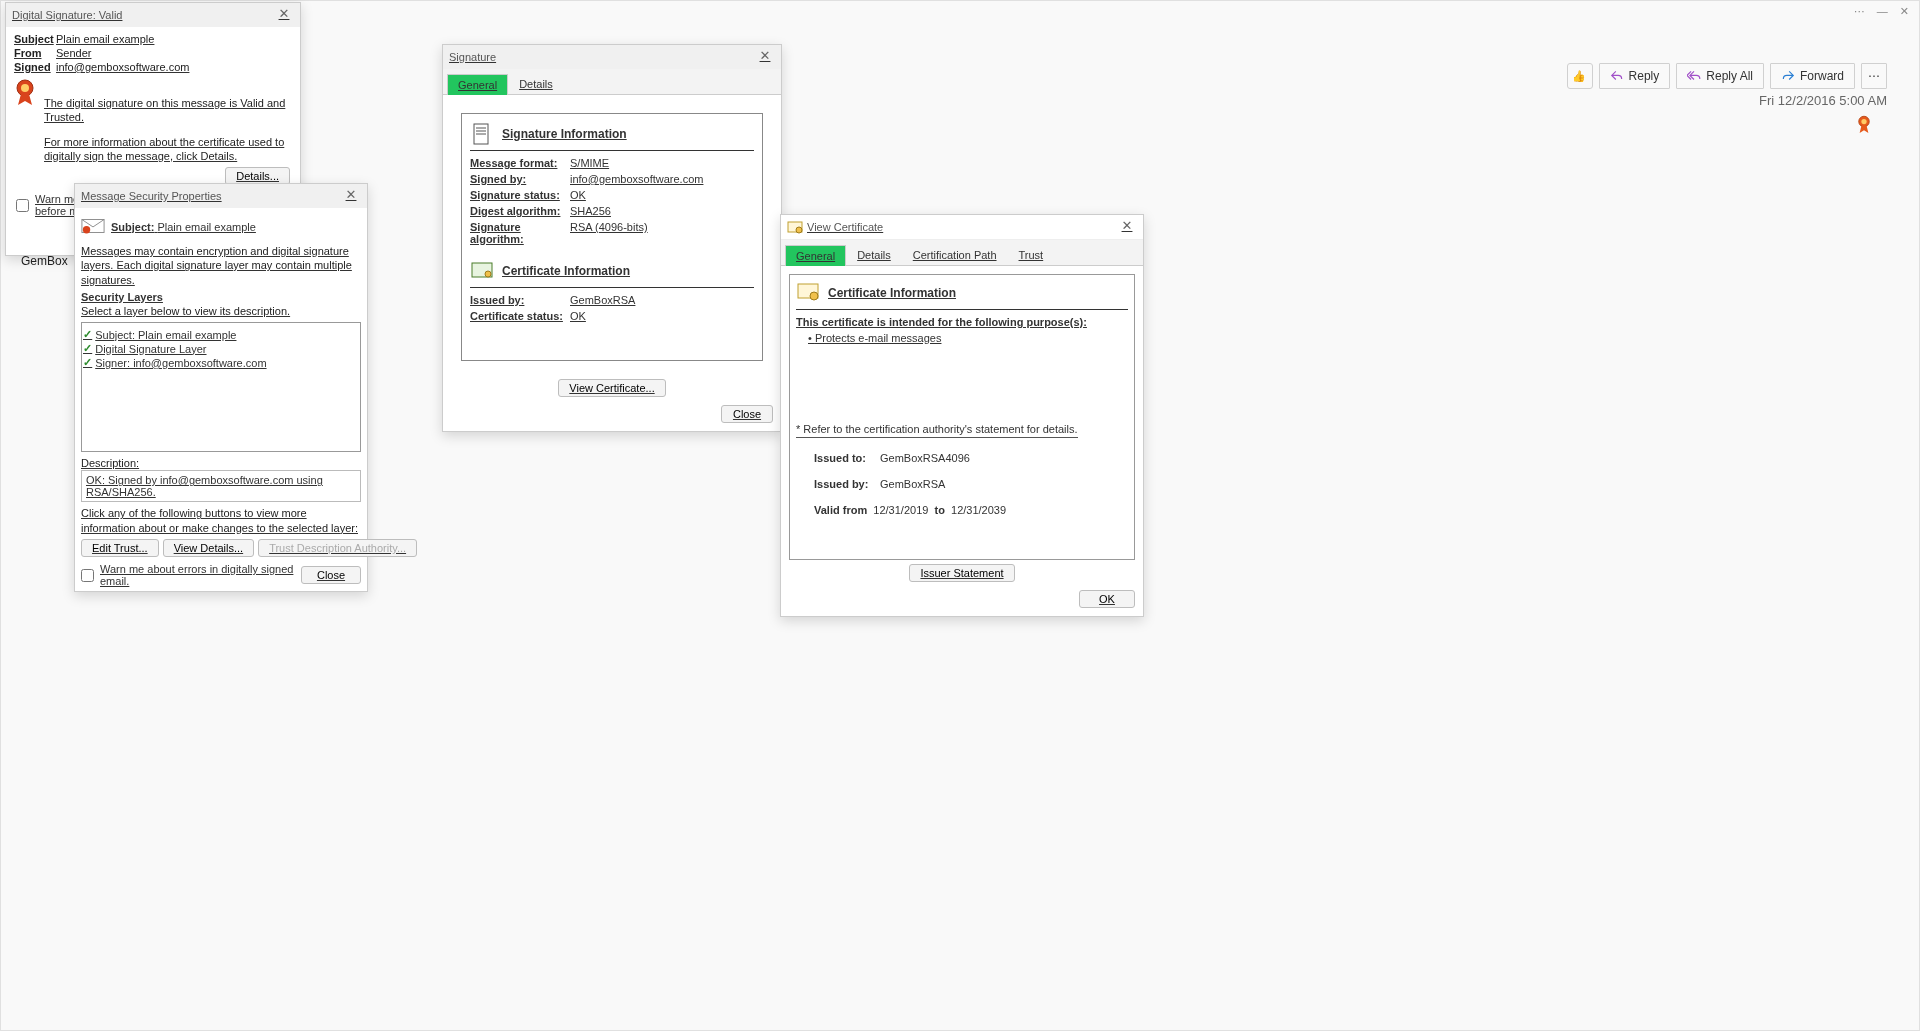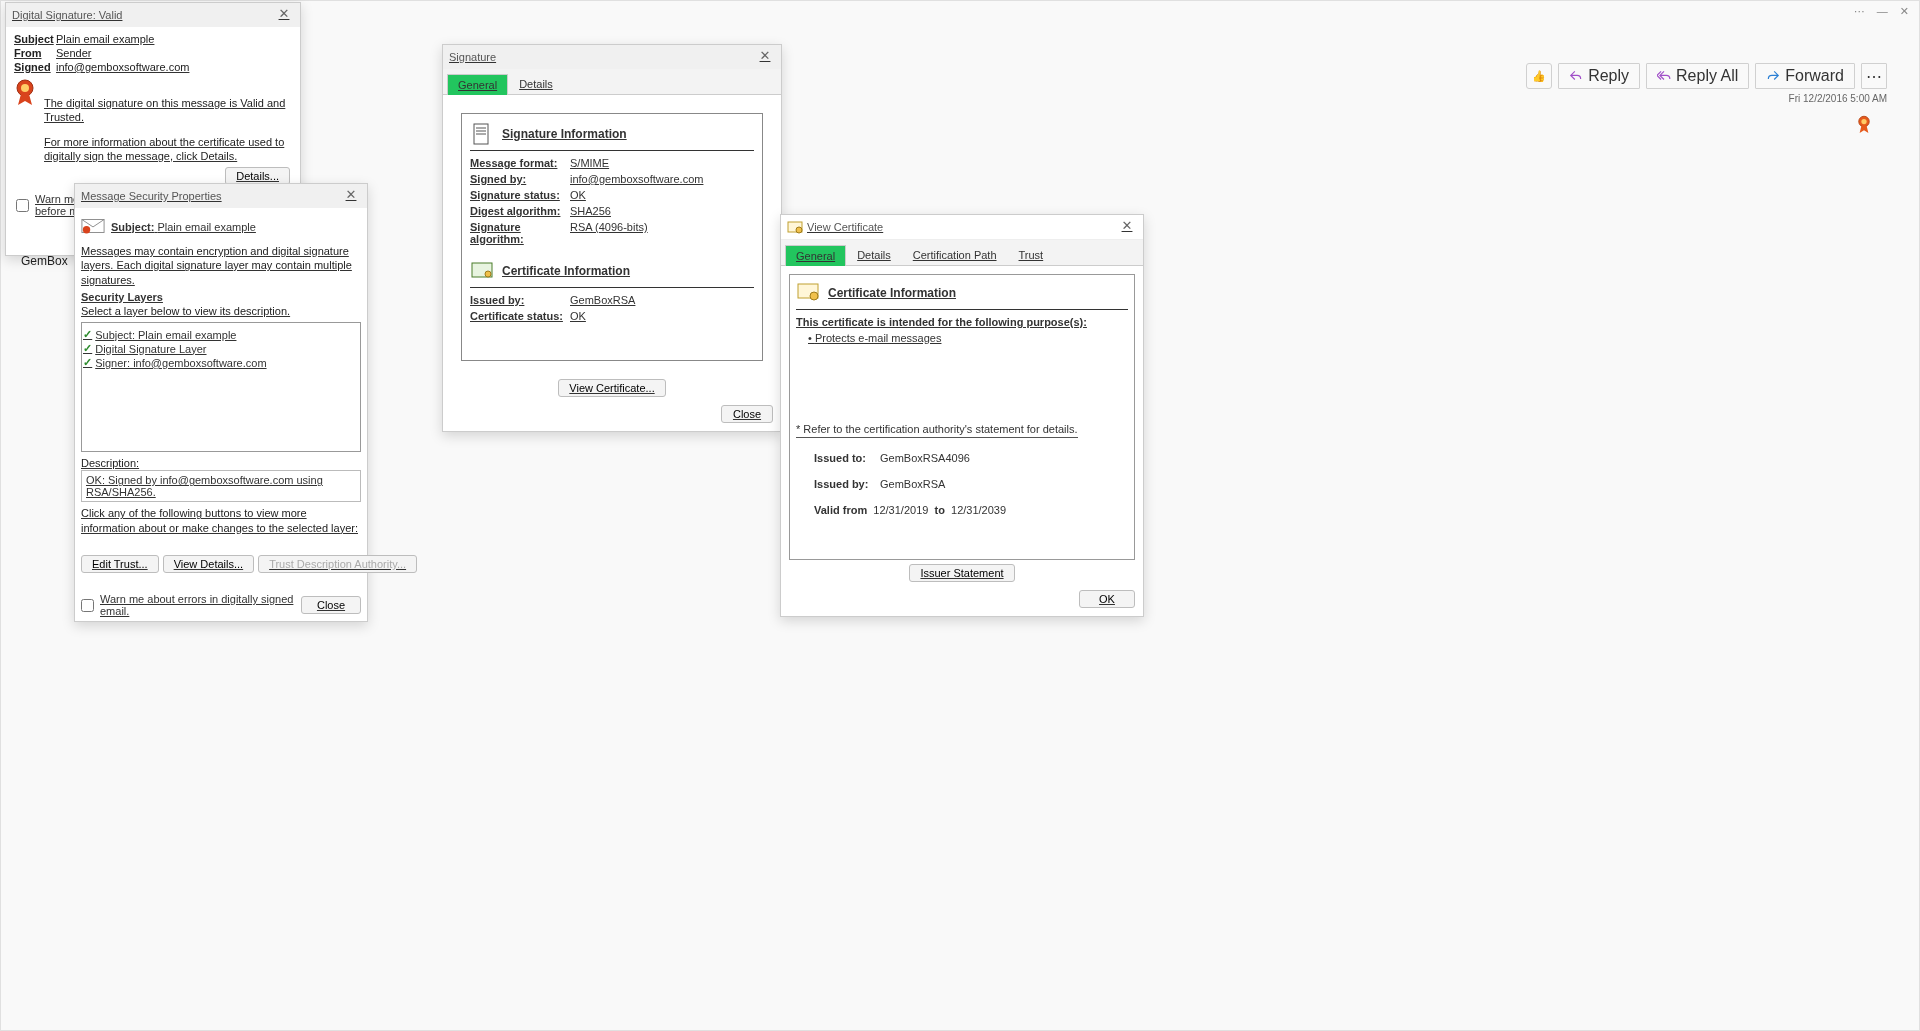--- a/index.html
+++ b/index.html
@@ -63,7 +63,7 @@
   padding: 0 10px;
   display: flex; align-items: center;
   gap: 5px;
-  font-size: 16px;
+  font-size: 12px;
   color: #333;
   cursor: pointer;
 }

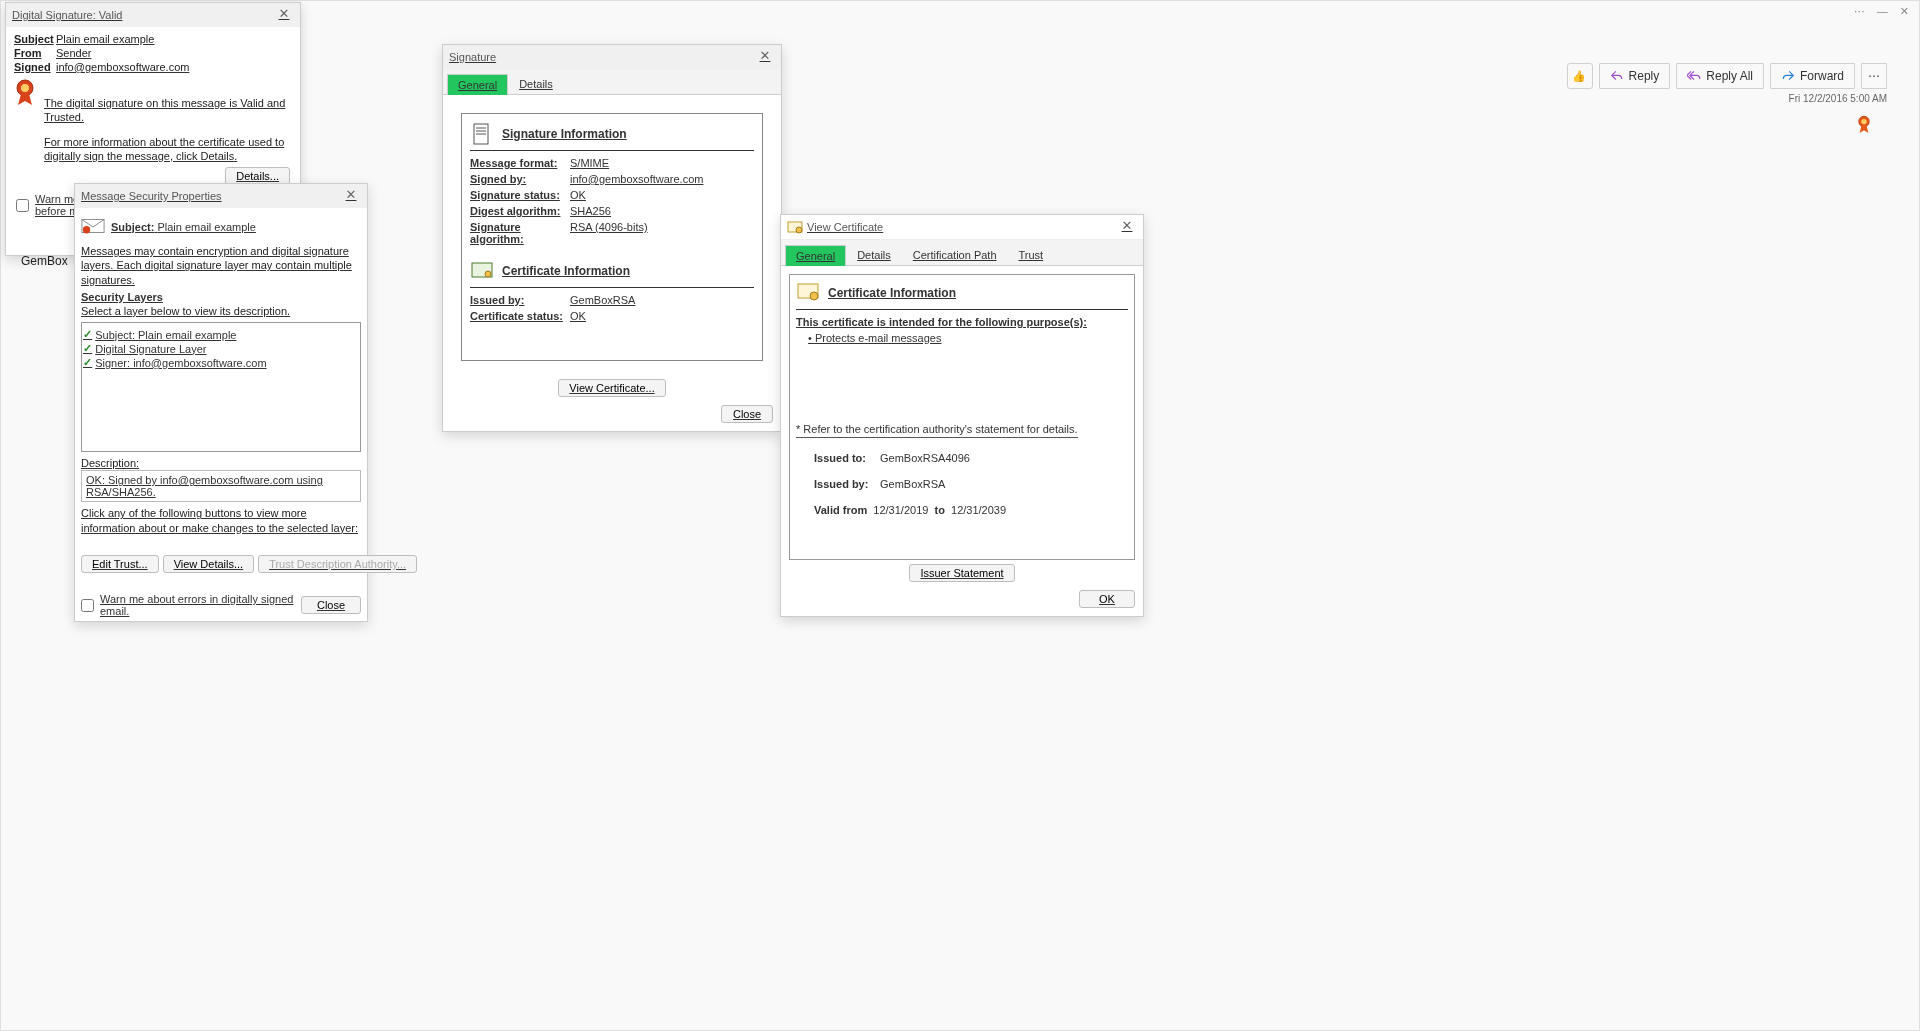--- a/index.html
+++ b/index.html
@@ -69,7 +69,7 @@
 }
 .rbtn svg { width:14px; height:14px; }
 .thumbs { border: 1px solid #d0d0d0; border-radius:3px; width:26px;height:26px;display:flex;align-items:center;justify-content:center; }
-.date-right { position:absolute; right:32px; top:92px; color:#666; font-size:10px; }
+.date-right { position:absolute; right:32px; top:92px; color:#666; font-size:13px; }
 .badge-right { position:absolute; right:48px; top:114px; }
 .badge-right svg { width:14px;height:20px; }
 

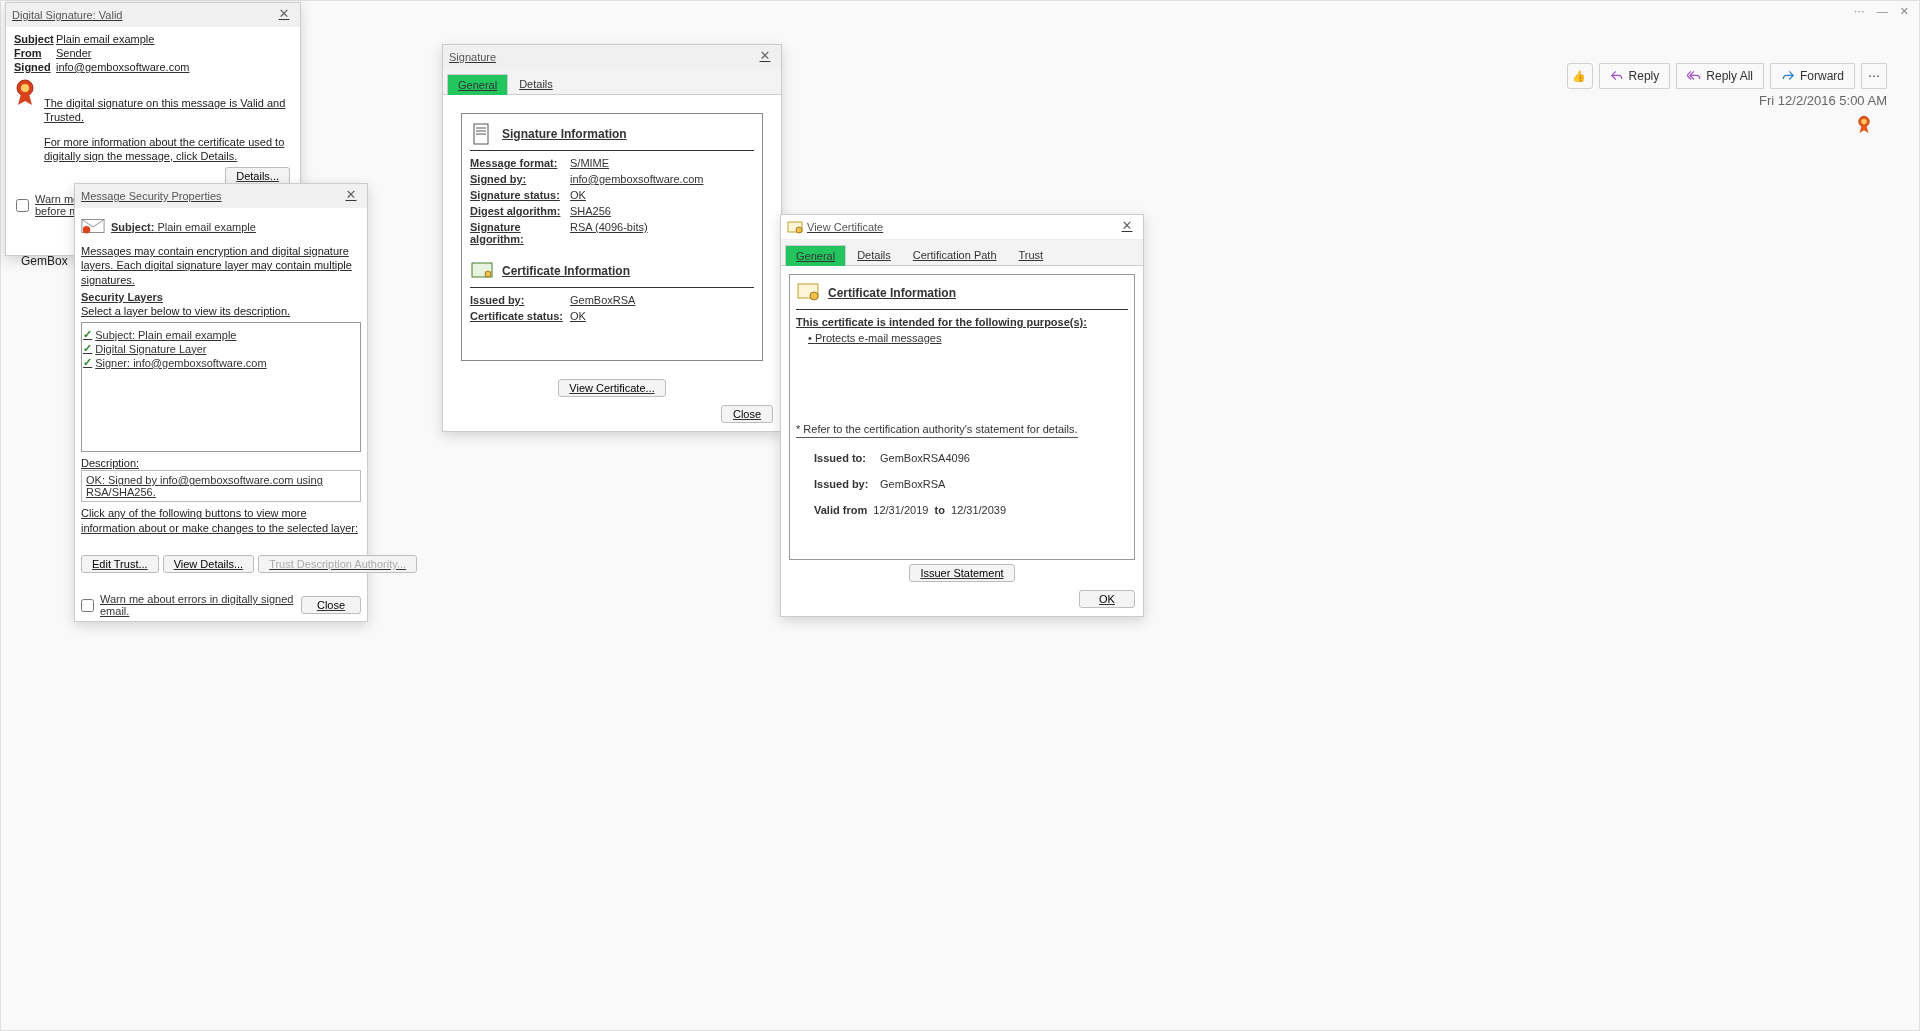--- a/index.html
+++ b/index.html
@@ -115,7 +115,7 @@
 .tree .ln { display:flex; align-items:center; gap:3px; margin:1px 0; }
 .chk-green { color:#2e8b2e; font-weight:bold; }
 .desc-box { border:1px solid #bbb; height:32px; padding:3px 4px; font-size:11px; margin-bottom:4px;}
-.btn3row { display:flex; gap:4px; margin:20px 0;}
+.btn3row { display:flex; gap:4px; margin:4px 0;}
 .btn3row .btn { flex:0 0 auto; }
 .btn.disabled { color:#aaa; }
 .dlg2-footer { display:flex; align-items:center; justify-content:space-between; margin-top:6px;}

